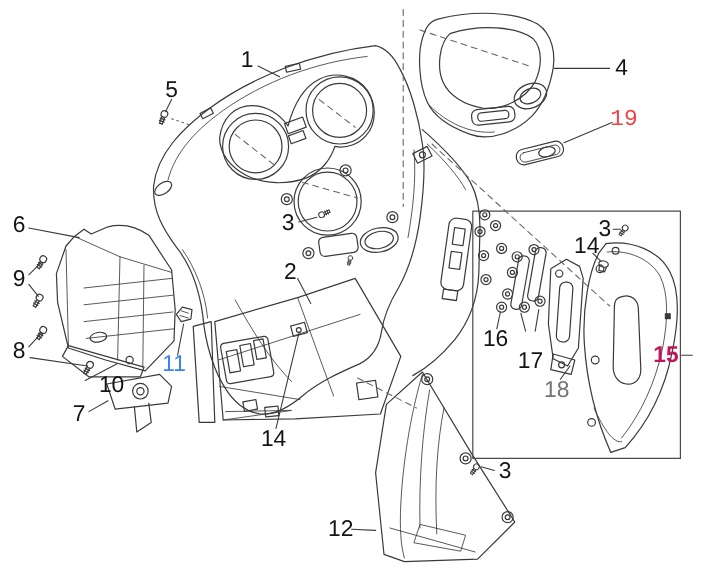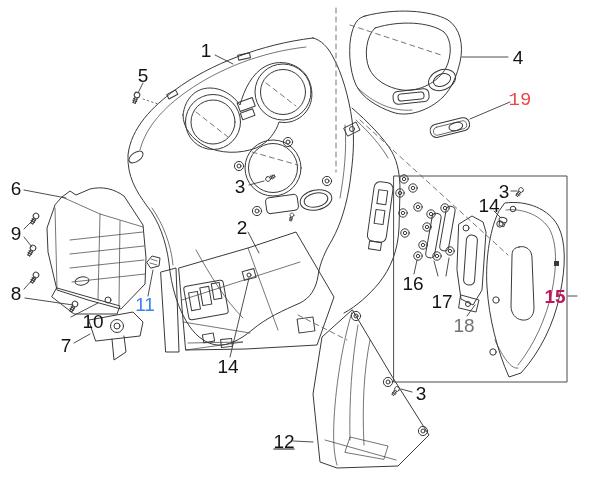--- a/index.html
+++ b/index.html
@@ -282,7 +282,7 @@
       <div class="callout" style="left: 16px; top: 233px; color: rgb(20, 20, 20);">9</div>
       <div class="callout" style="left: 62px; top: 321px; color: rgb(20, 20, 20); margin-left: 31px;">10</div>
       <div class="callout" style="left: 145px; top: 304px; color: #3b82f6;">11</div>
-      <div class="callout" style="left: 284px; top: 441px; color: rgb(20, 20, 20); text-decoration: underline;">12</div>
+      <div class="callout" style="left: 284px; top: 441px; color: rgb(20, 20, 20);">12</div>
       <div class="callout" style="left: 228px; top: 366px; color: rgb(20, 20, 20);">14</div>
       <div class="callout" style="left: 489px; top: 205px; color: rgb(20, 20, 20);">14</div>
       <div class="callout" style="left: 555px; top: 296px; color: #be185d; font-weight: bold;">15</div>

